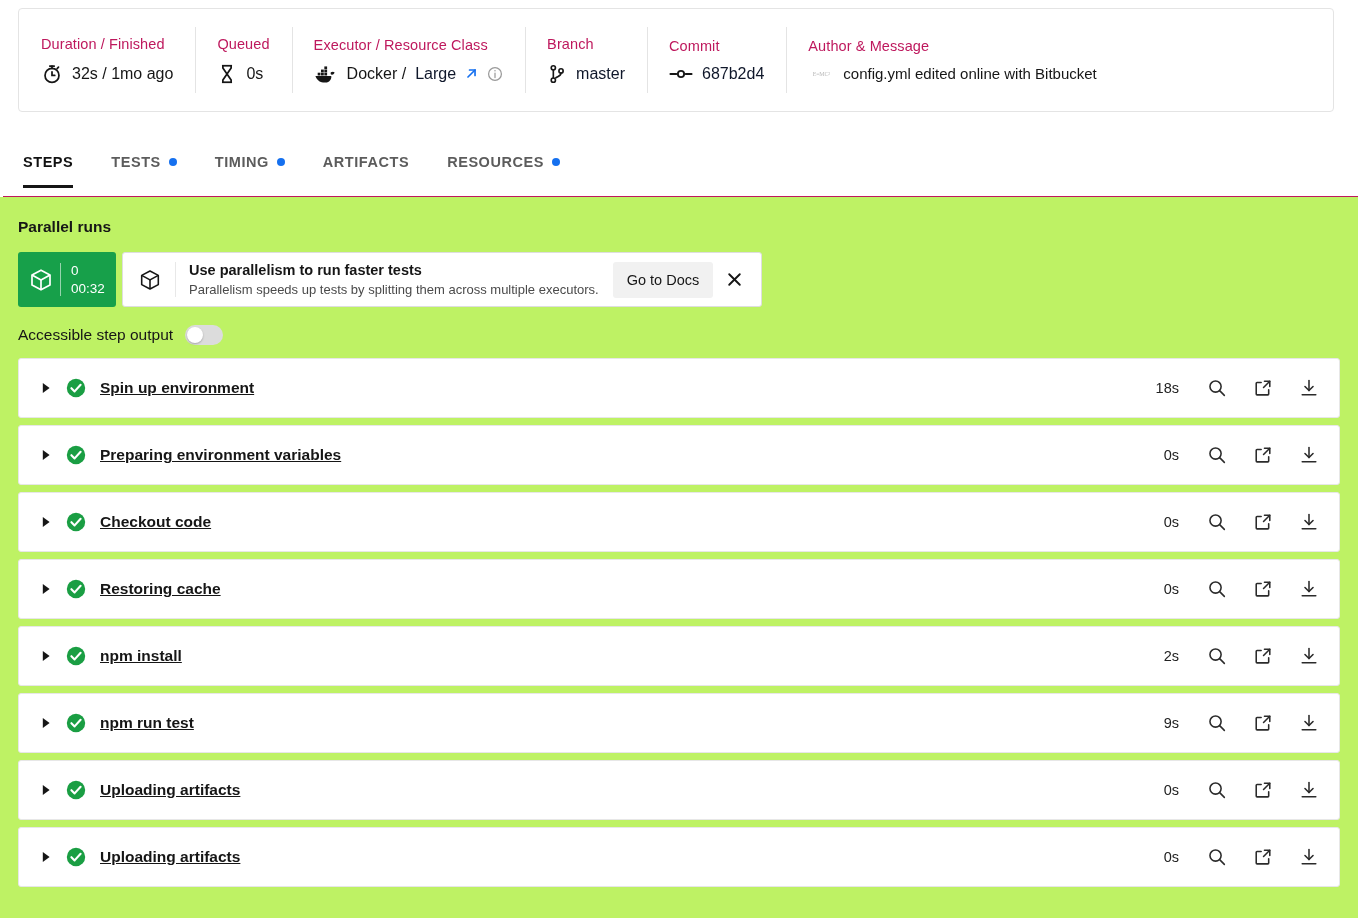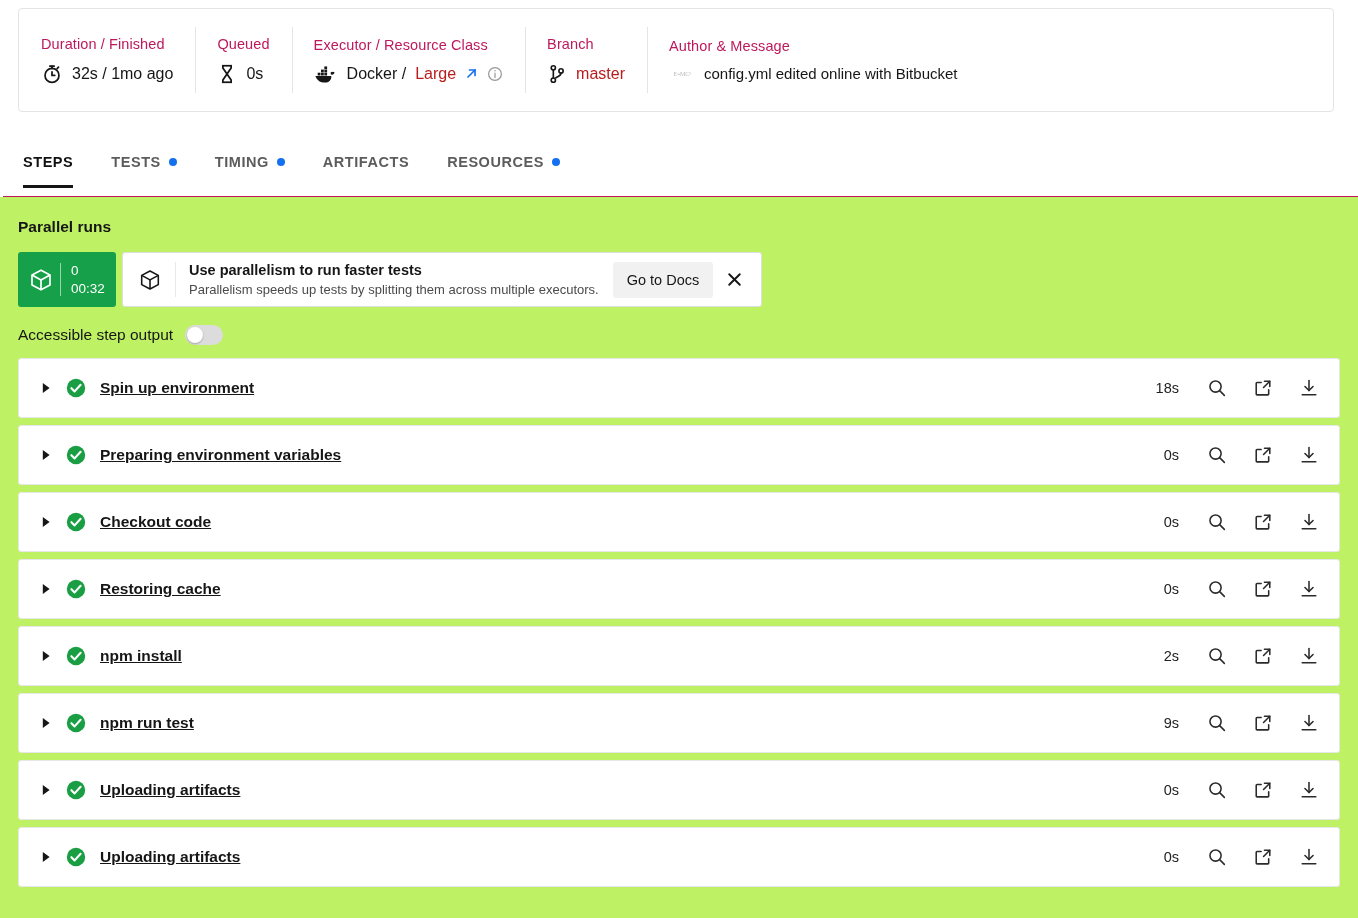--- a/index.html
+++ b/index.html
@@ -247,6 +247,19 @@
       </div>
     </div>
 
+    <div class="sum-item">
+      <div class="sum-label">Commit</div>
+      <div class="sum-value">
+        <span class="ico">
+          <svg width="24" height="16" viewBox="0 0 26 16" fill="none" stroke="#161616" stroke-width="2" stroke-linecap="round">
+            <path d="M1.5 8 H8"></path>
+            <path d="M18 8 H24.5"></path>
+            <circle cx="13" cy="8" r="3.4"></circle>
+          </svg>
+        </span>
+        <a class="link-blue" href="#">687b2d4</a>
+      </div>
+    </div>
 
     <div class="sum-item">
       <div class="sum-label">Author &amp; Message</div>

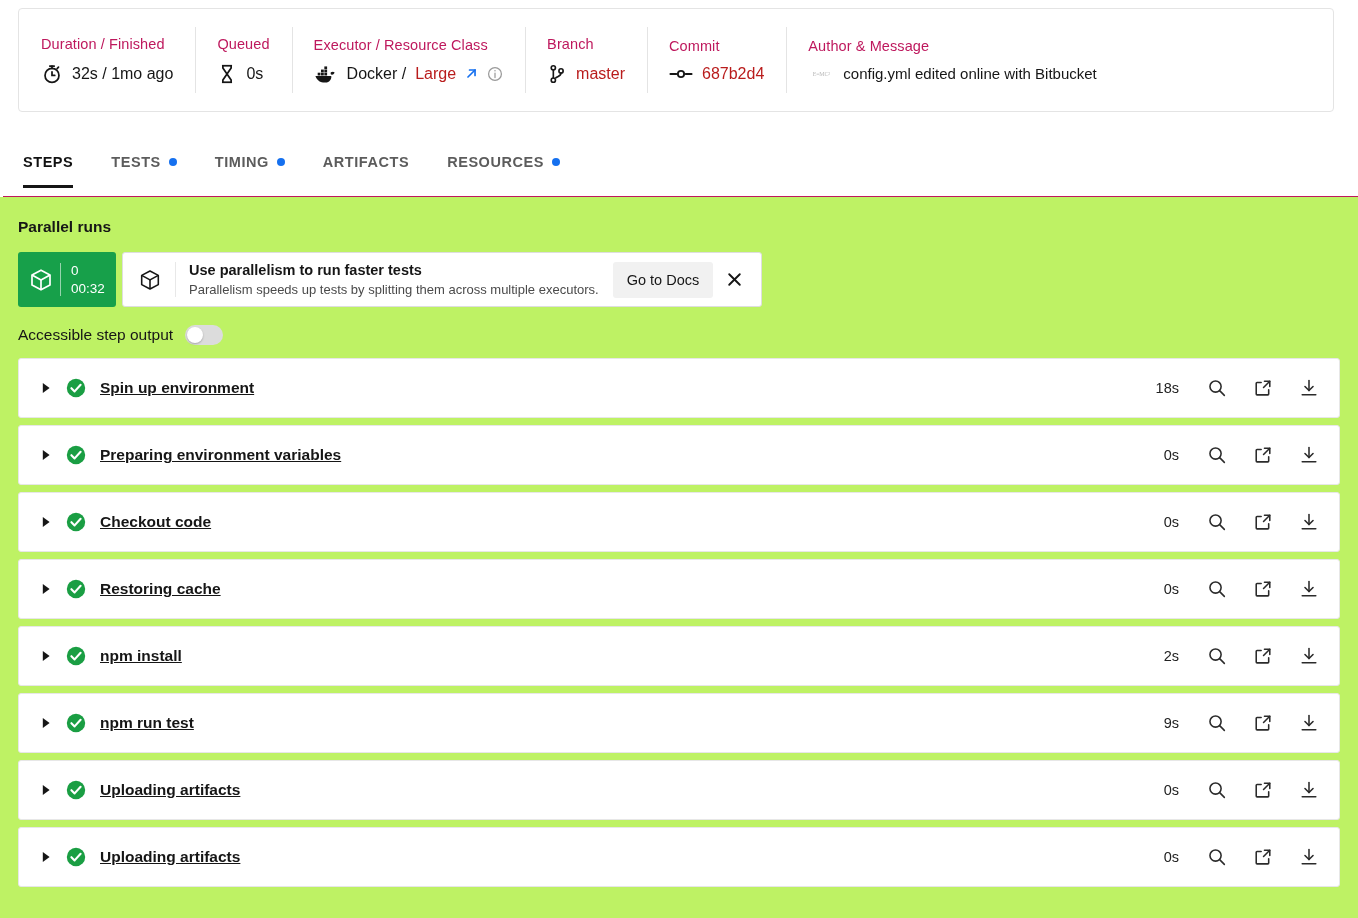--- a/index.html
+++ b/index.html
@@ -39,7 +39,7 @@
     display: flex; align-items: center; gap: 9px; white-space: nowrap;
   }
   .sum-value .ico { display: inline-flex; align-items: center; justify-content: center; flex: none; }
-  .link-blue { color: #b91c1c; text-decoration: none; }
+  .link-blue { color: #0f172a; text-decoration: none; }
   .sum-i-duration { padding-left: 22px; }
   .avatar-img {
     width: 26px; height: 18px; flex: none;

